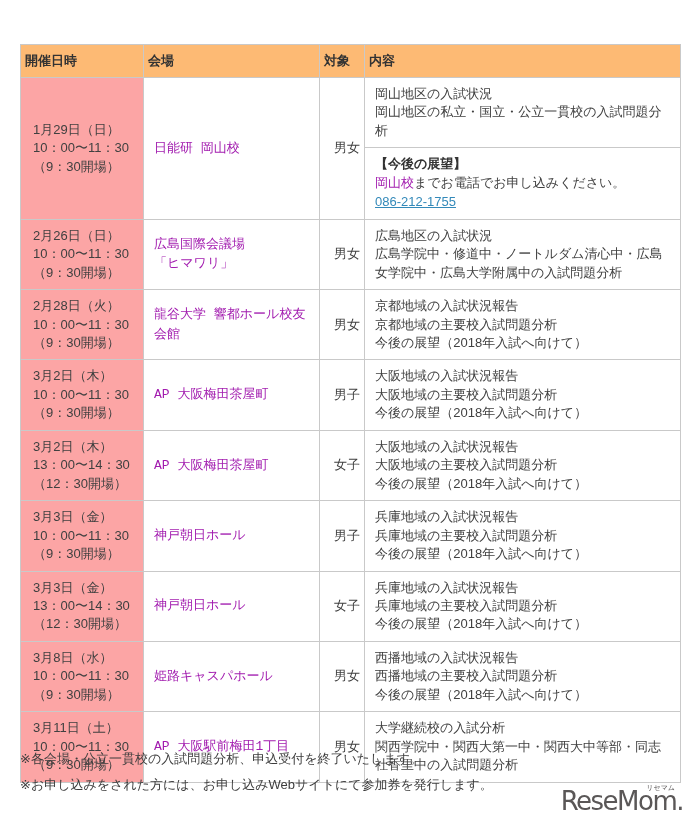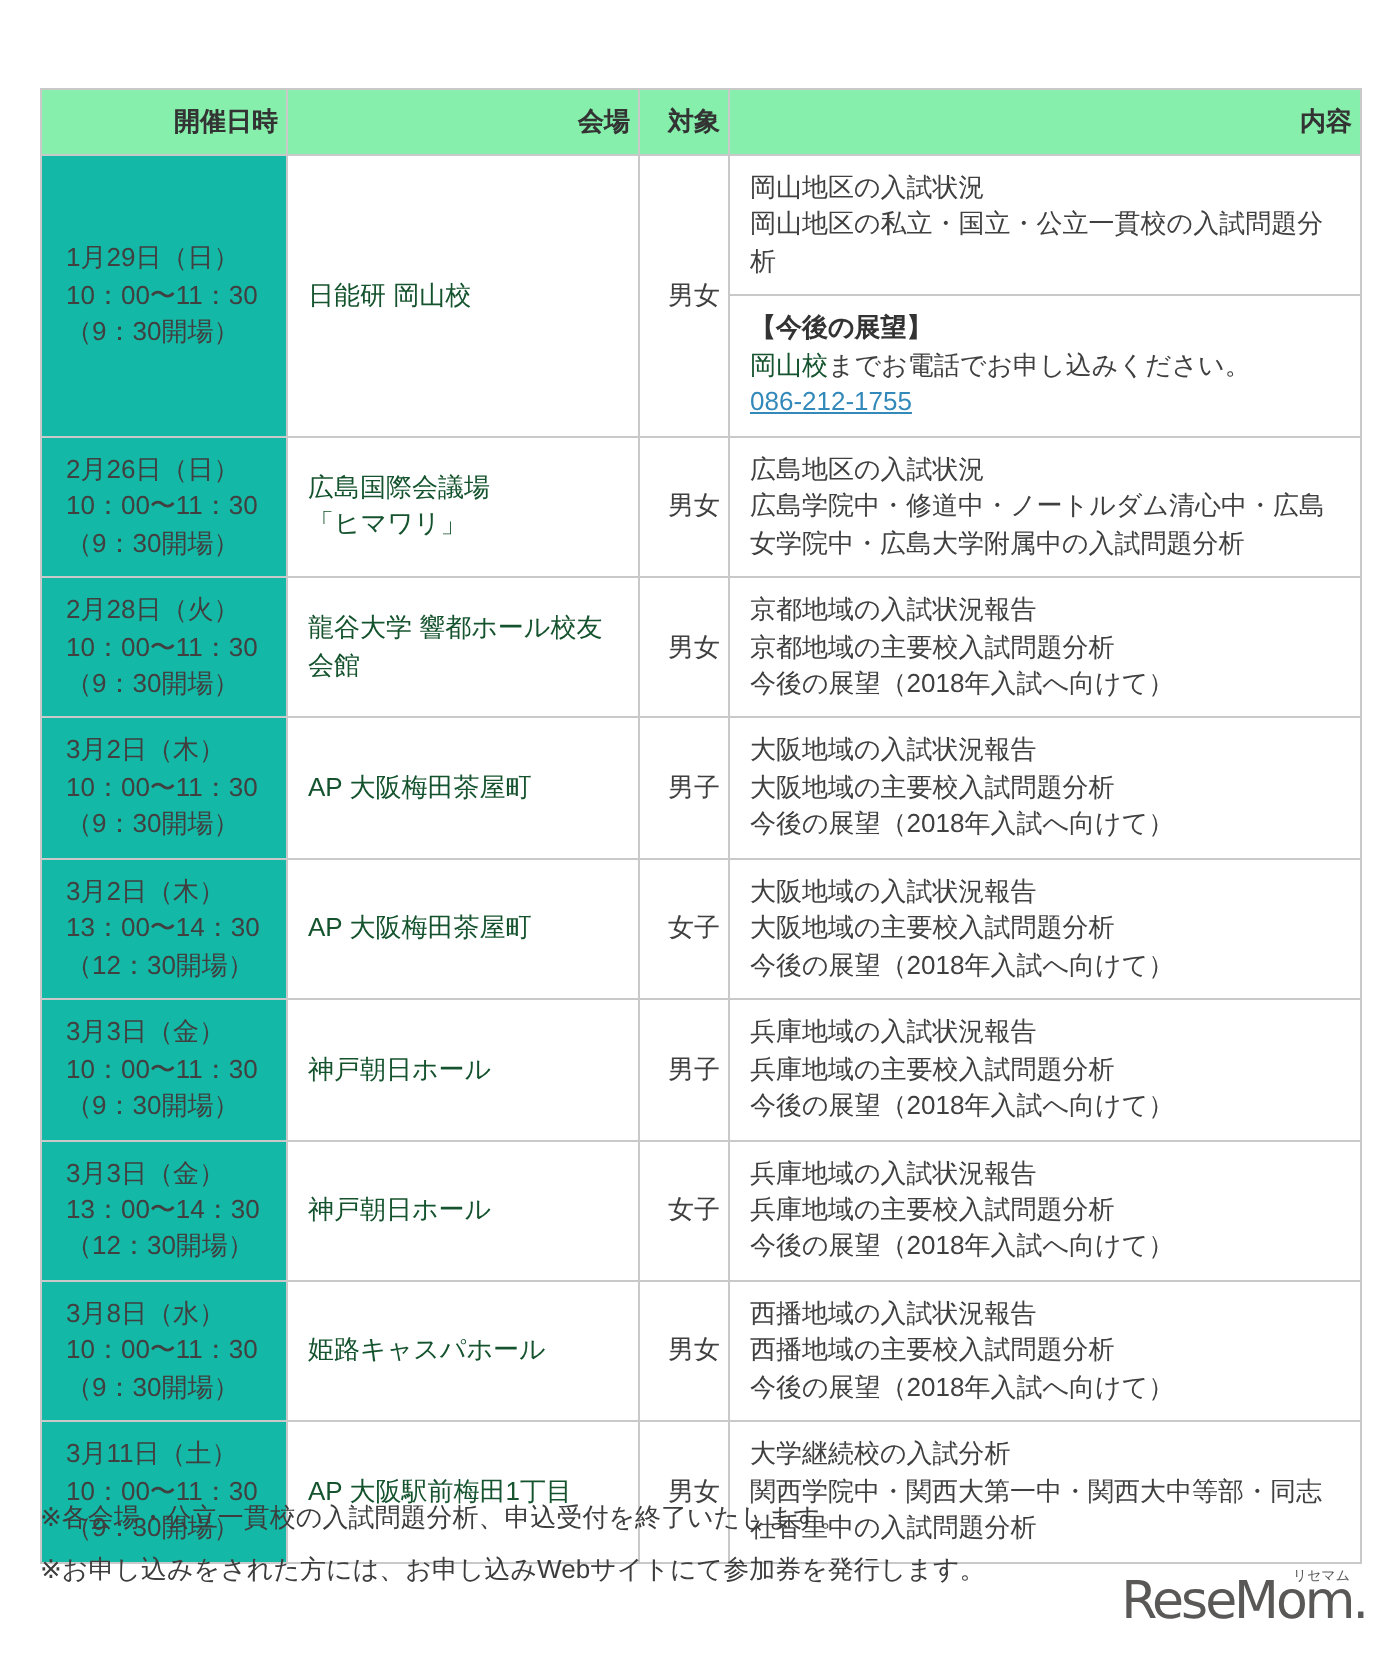--- a/index.html
+++ b/index.html
@@ -24,11 +24,11 @@
     border: 1px solid #c9c9c9;
   }
   .schedule-table th {
-    background: #86efac;
+    background: #fdba74;
     color: #333333;
     font-weight: bold;
     padding: 7px 4px;
-    text-align: right;
+    text-align: left;
     font-family: Liberation Serif, serif;
   }
   .schedule-table td {

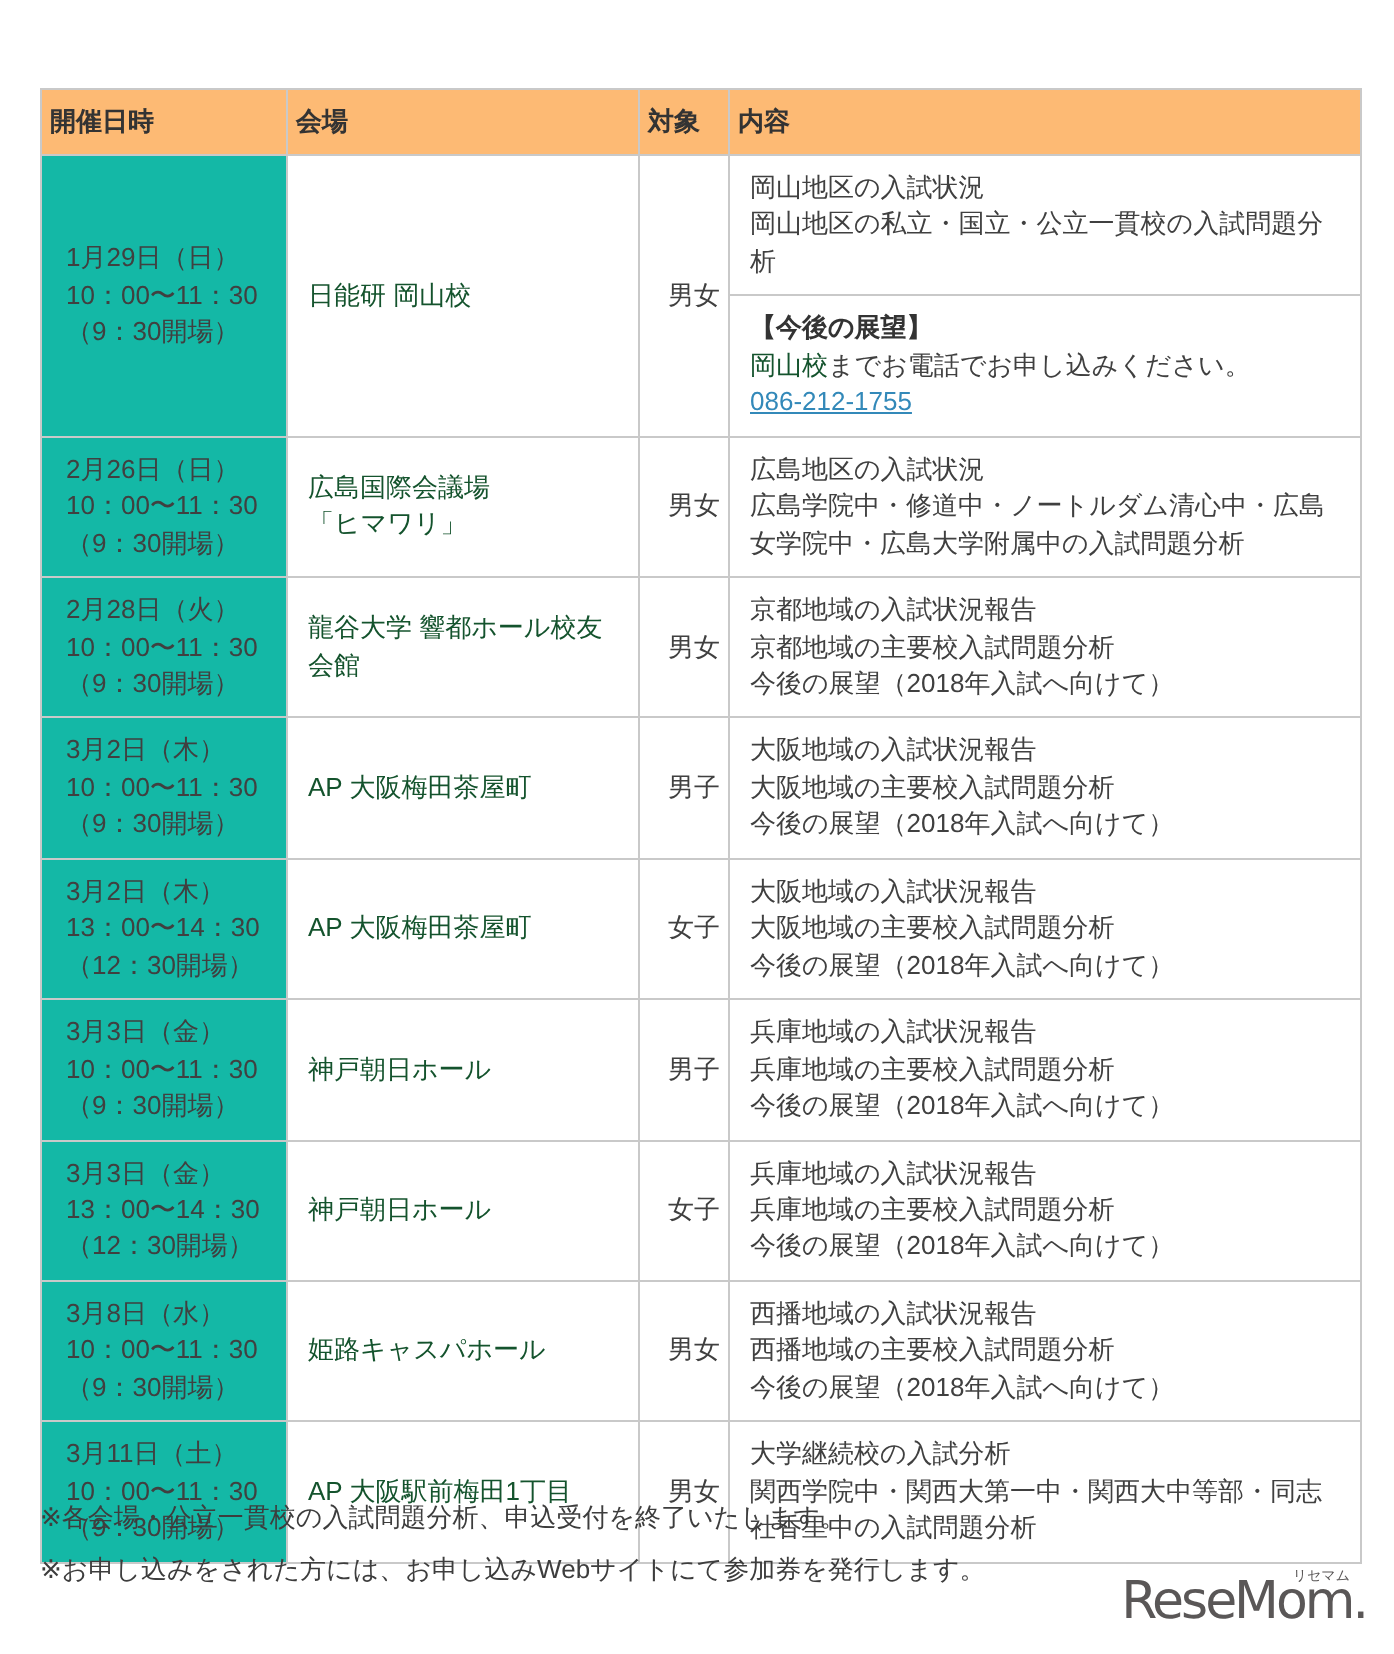--- a/index.html
+++ b/index.html
@@ -37,7 +37,7 @@
     line-height: 1.42;
   }
   td.date-cell {
-    background: #14b8a6;
+    background: #fca5a5;
     padding-left: 12px;
   }
   td.target-cell {

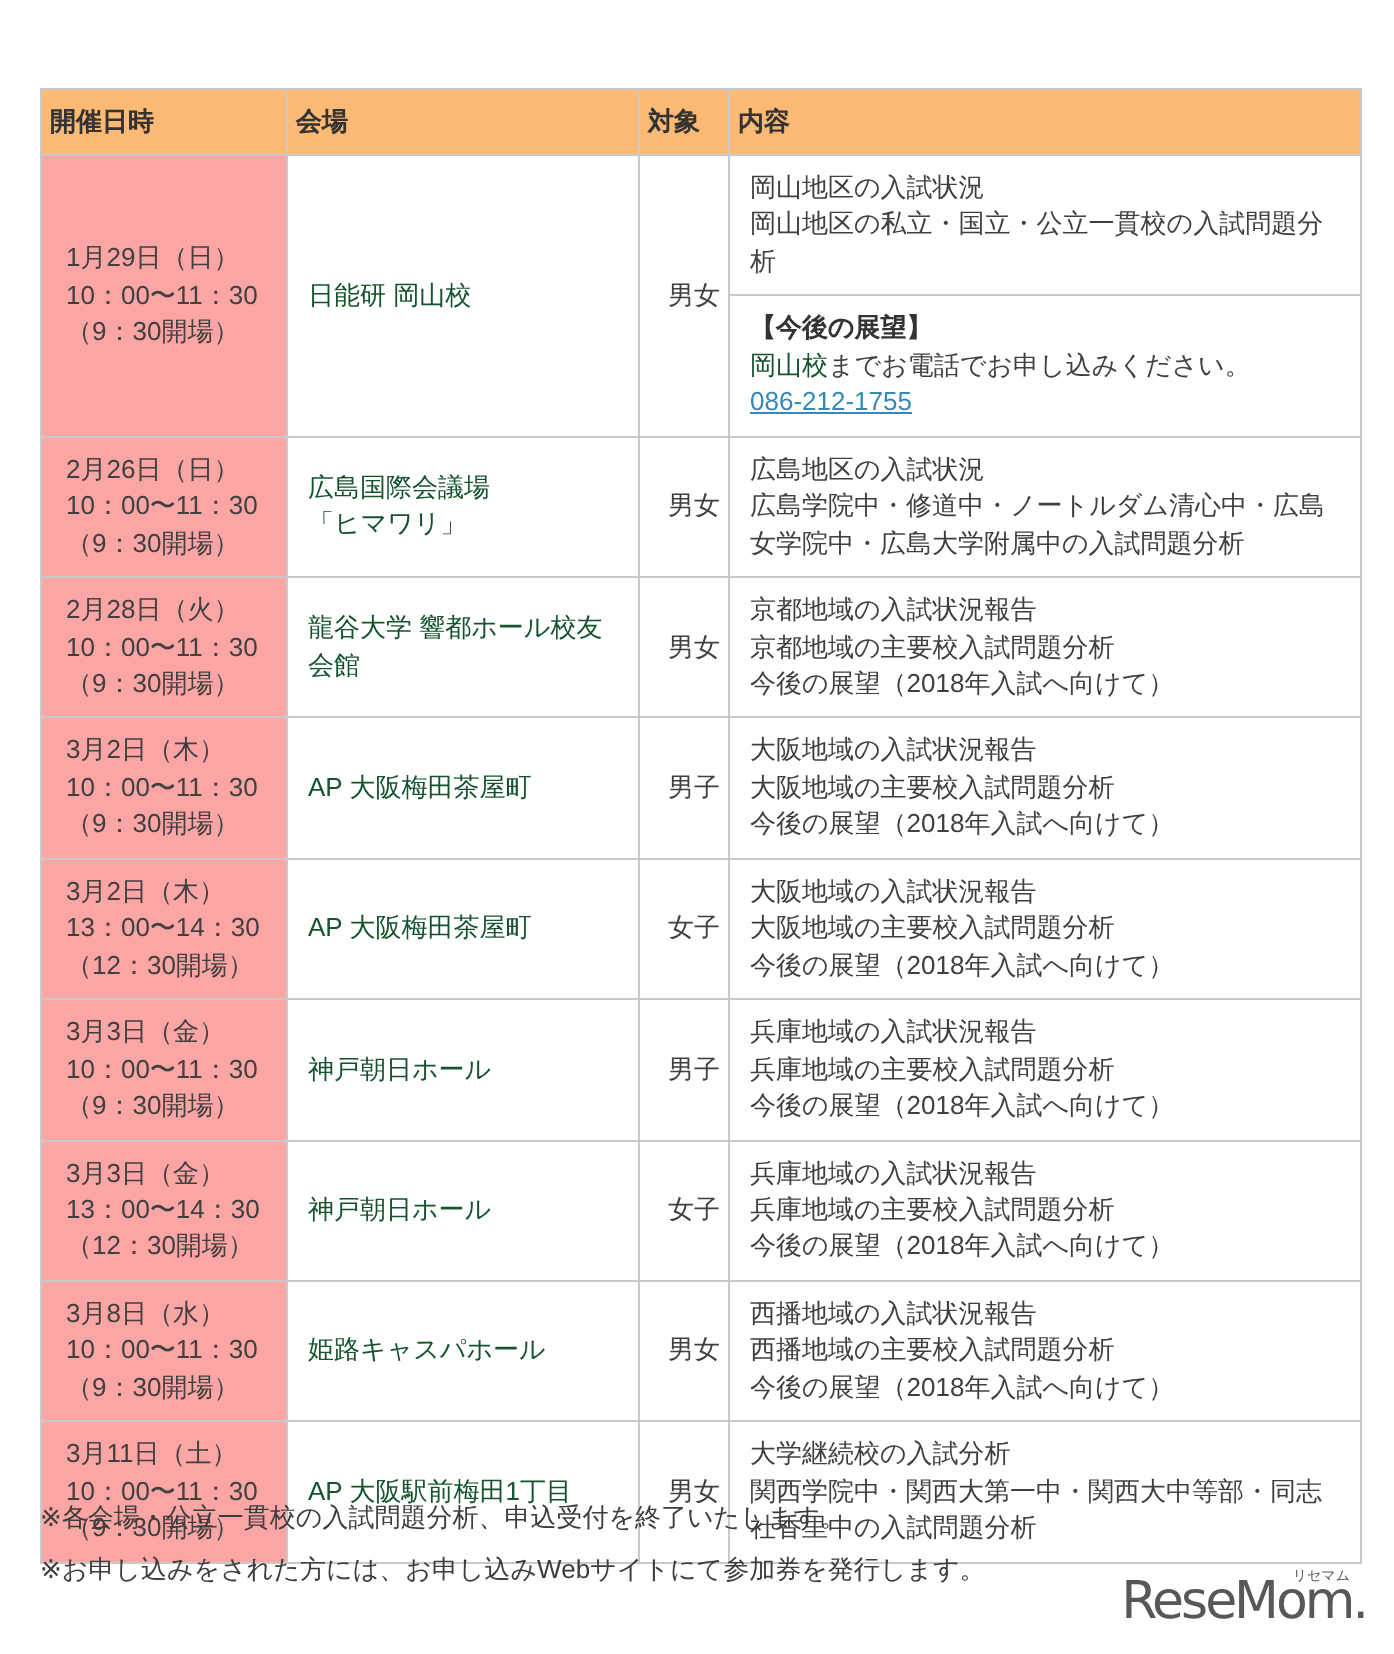--- a/index.html
+++ b/index.html
@@ -46,9 +46,10 @@
     padding-right: 4px;
   }
   a.link {
-    color: #14532d;
+    color: #a21caf;
     text-decoration: none;
     cursor: pointer;
+    font-family: Liberation Mono, monospace;
   }
   a.phone-link {
     color: #3389b9;

